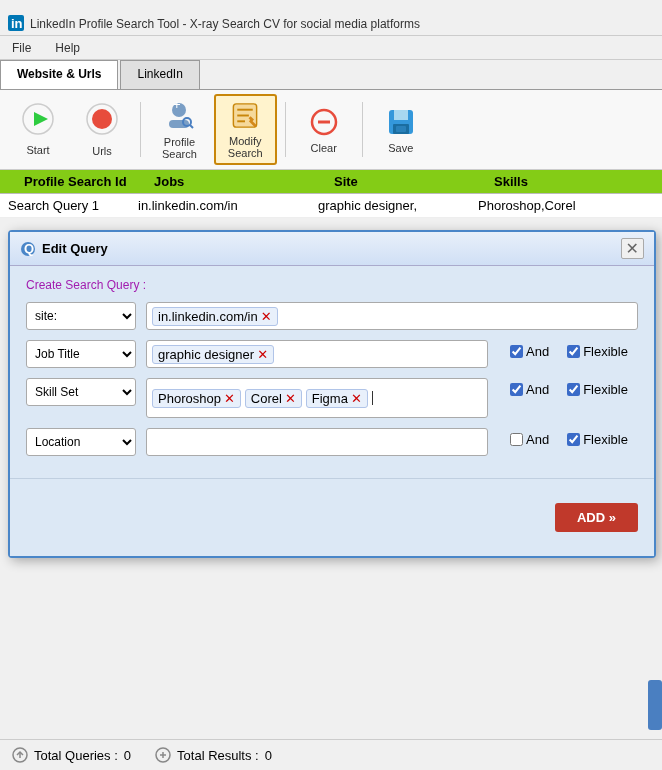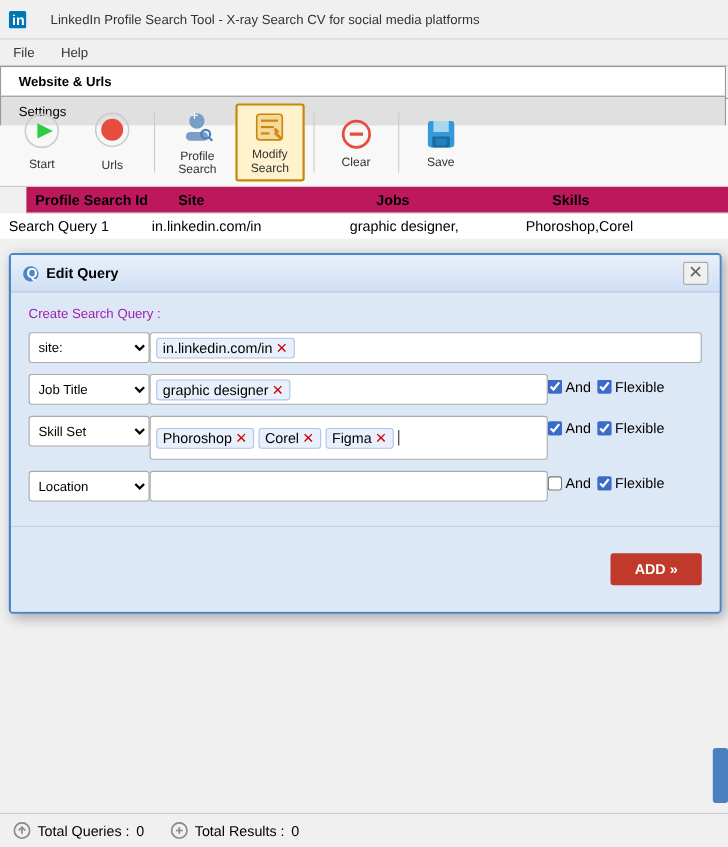--- a/index.html
+++ b/index.html
@@ -9,9 +9,9 @@
     .title-bar {
       background: #f0f0f0;
       display: flex;
-      align-items: center;
+      align-items: flex-end;
       padding: 4px 8px;
-      gap: 22px;
+      gap: 6px;
       border-bottom: 1px solid #ccc;
       height: 36px;
     }

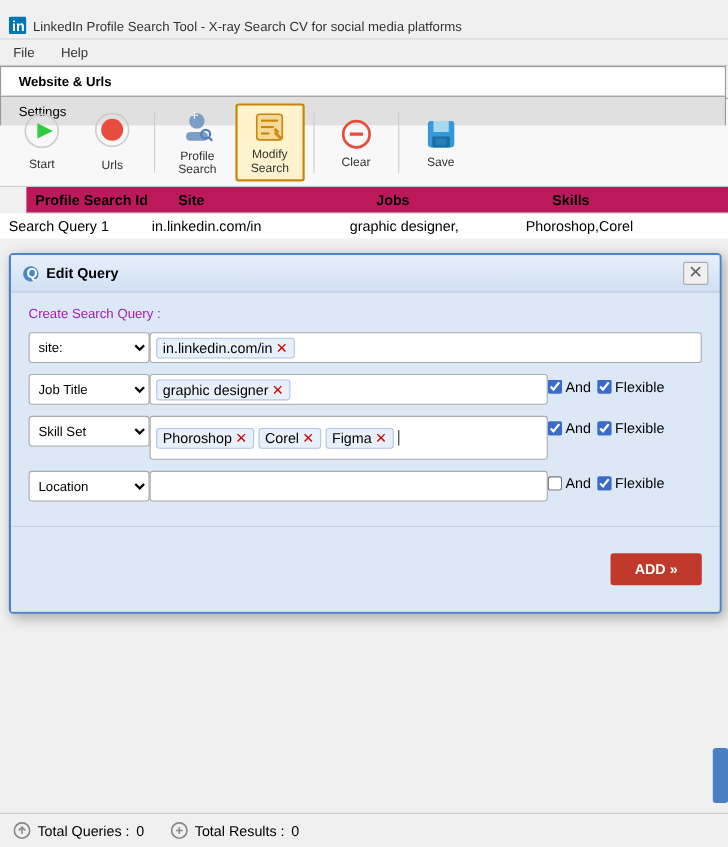--- a/index.html
+++ b/index.html
@@ -36,7 +36,6 @@
       align-items: stretch;
       border-bottom: 1px solid #999;
       height: 30px;
-      flex-direction: column;
     }
     .tab {
       padding: 6px 16px;

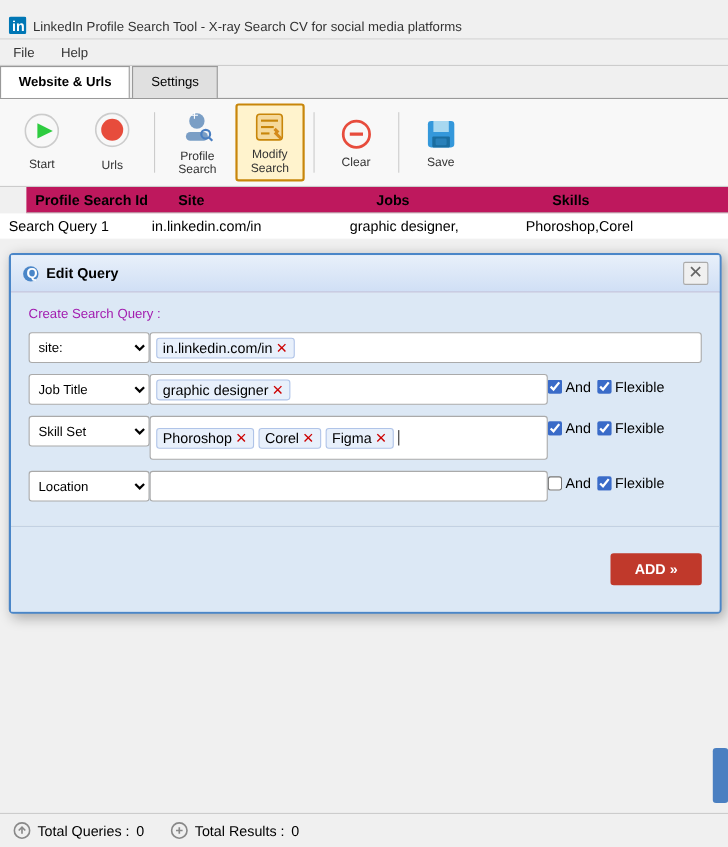--- a/index.html
+++ b/index.html
@@ -288,7 +288,7 @@
 
 <div class="tab-bar">
   <div class="tab active">Website &amp; Urls</div>
-  <div class="tab">Settings</div>
+  <div class="tab">LinkedIn</div>
 </div>
 
 <div class="toolbar">

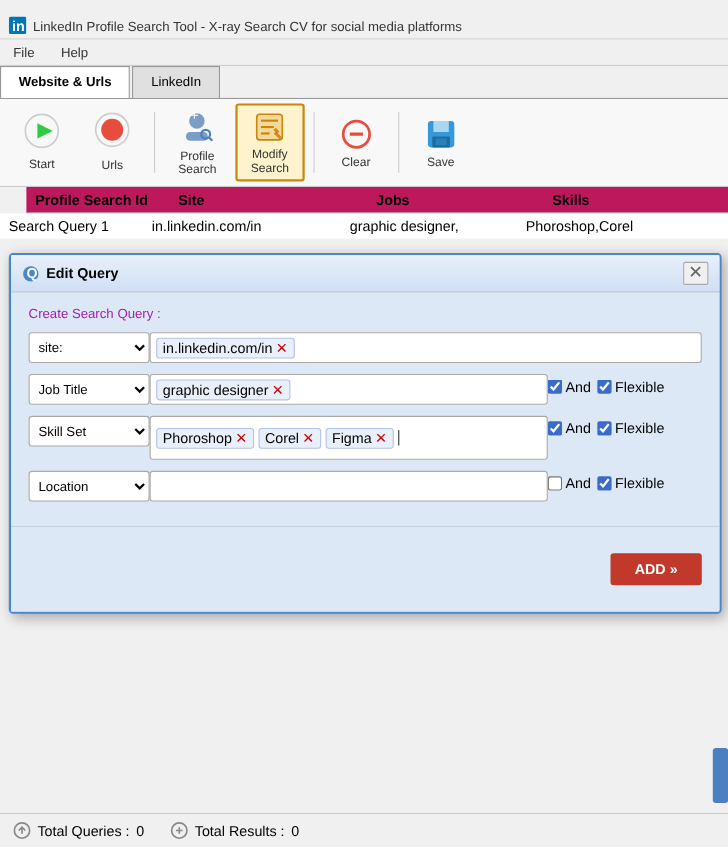--- a/index.html
+++ b/index.html
@@ -85,12 +85,11 @@
     .table-header {
       display: grid;
       grid-template-columns: 130px 180px 160px 1fr;
-      background: #be185d;
+      background: #84cc16;
       border-bottom: 1px solid #bbb;
-      padding: 4px 8px;
+      padding: 4px 24px;
       font-weight: 600;
       font-size: 12px;
-      margin-left: 24px;
     }
     .table-row-data {
       display: grid;

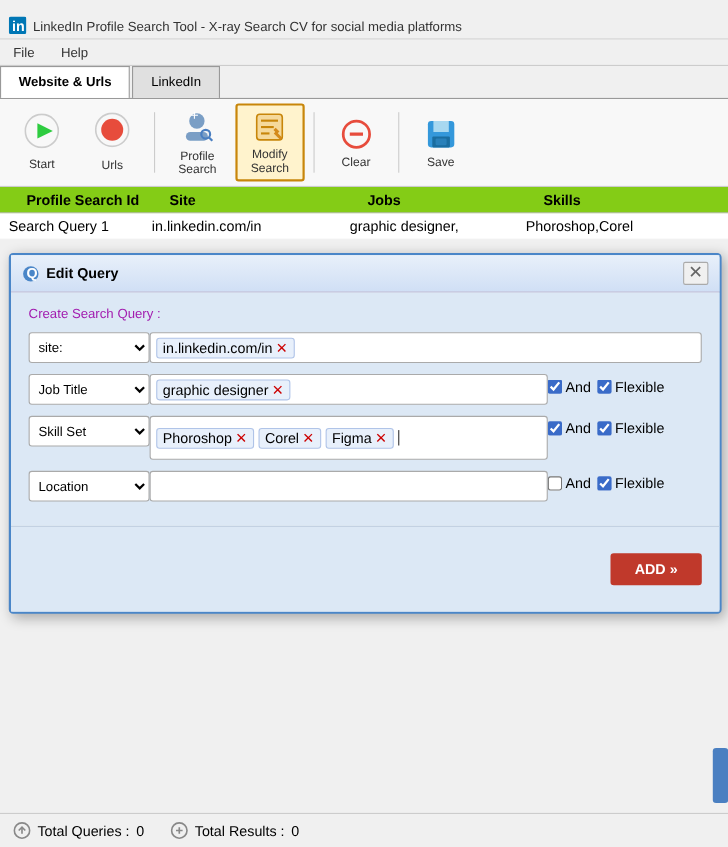--- a/index.html
+++ b/index.html
@@ -362,8 +362,8 @@
 
 <div class="table-header">
   <span>Profile Search Id</span>
+  <span>Jobs</span>
   <span>Site</span>
-  <span>Jobs</span>
   <span>Skills</span>
 </div>
 

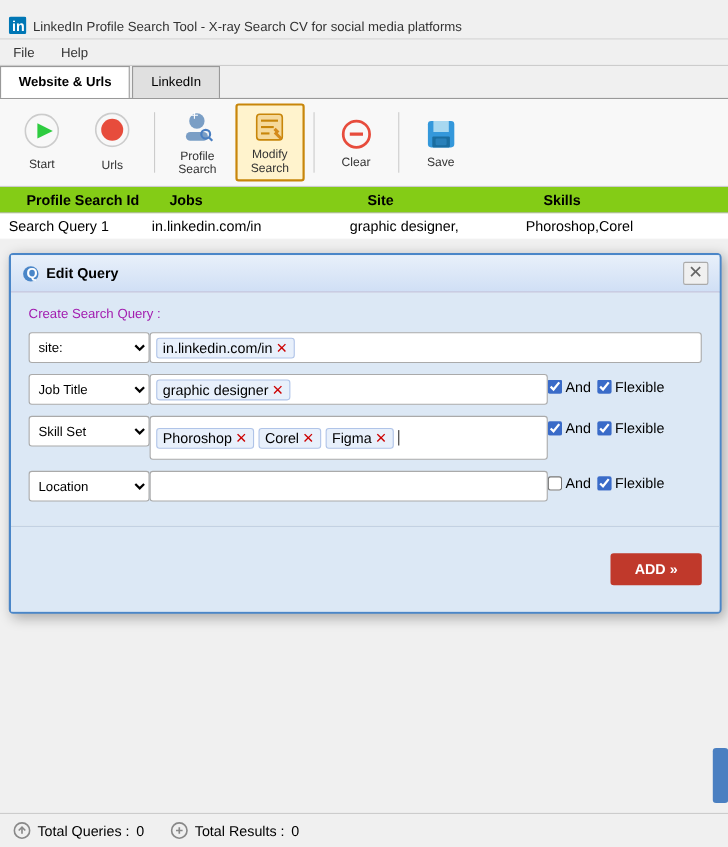--- a/index.html
+++ b/index.html
@@ -150,7 +150,7 @@
       display: flex;
       align-items: flex-start;
       margin-bottom: 10px;
-      gap: 0;
+      gap: 10px;
     }
     .query-type-select {
       min-width: 110px;

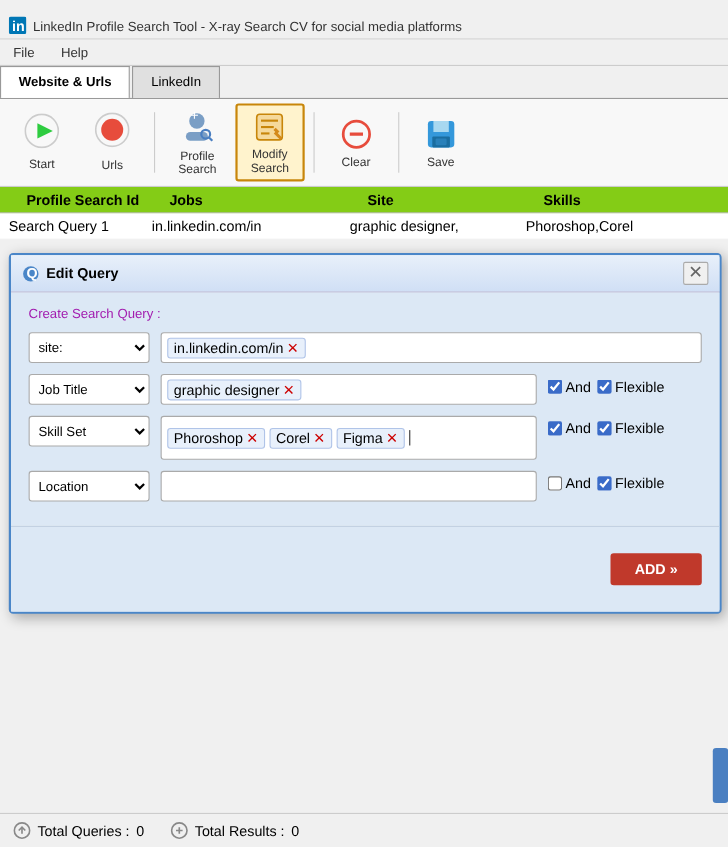--- a/index.html
+++ b/index.html
@@ -210,6 +210,7 @@
       align-items: center;
       gap: 3px;
       font-size: 12px;
+      margin-left: 12px;
     }
     .checkbox-label input { accent-color: #3a6bc8; }
 

